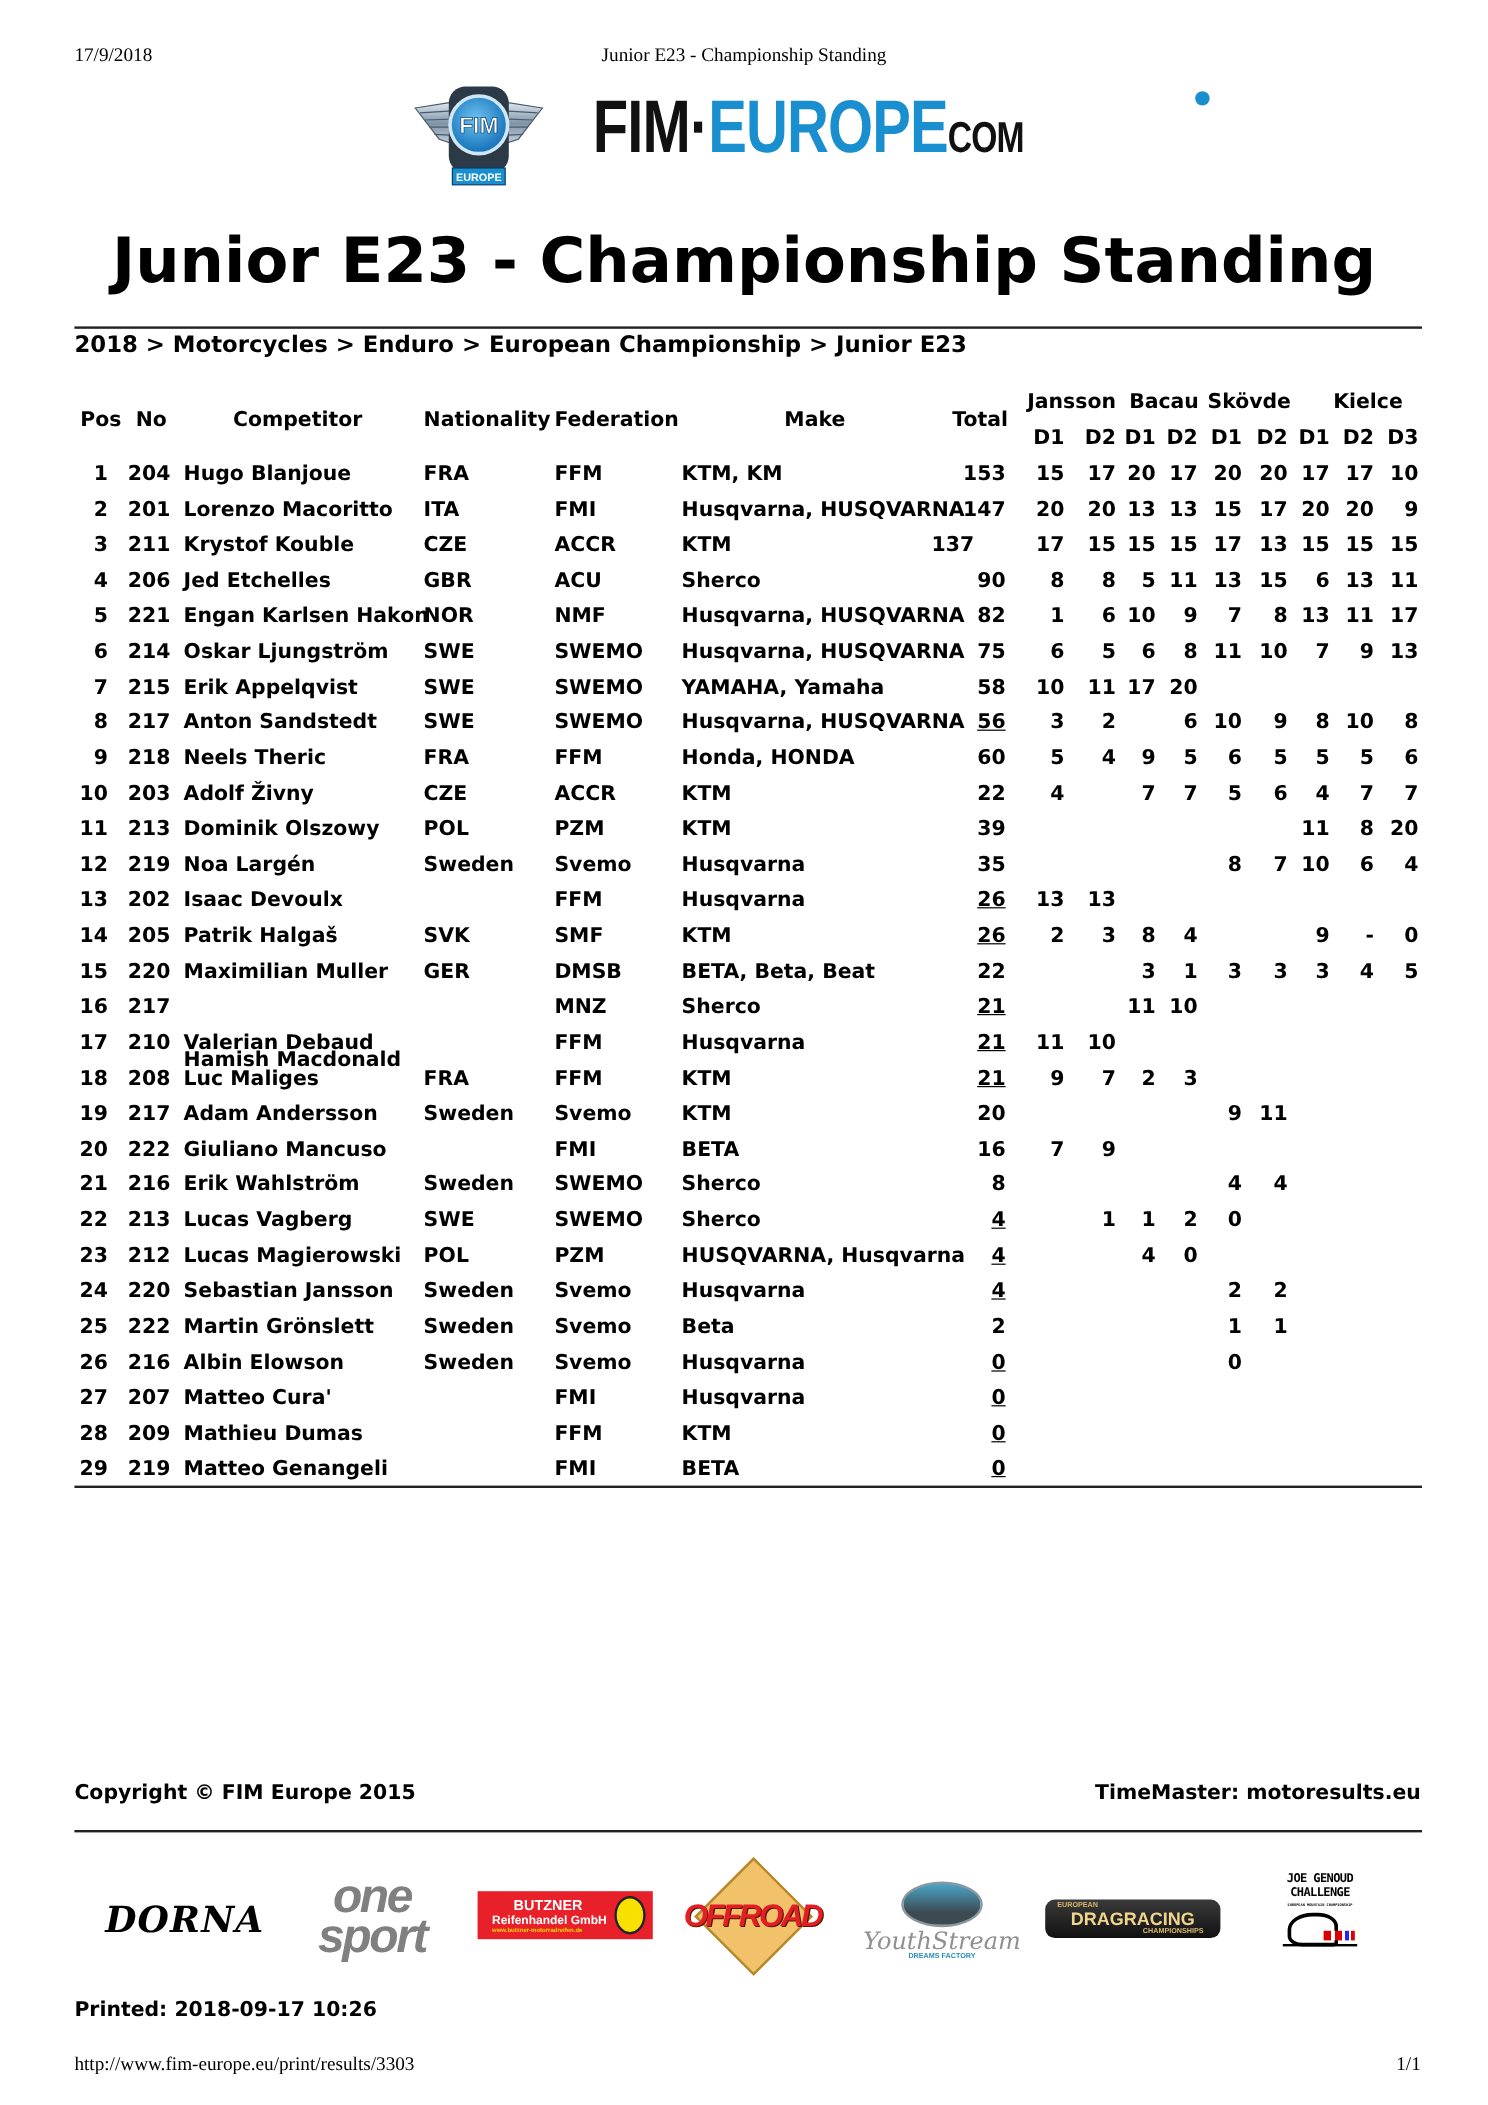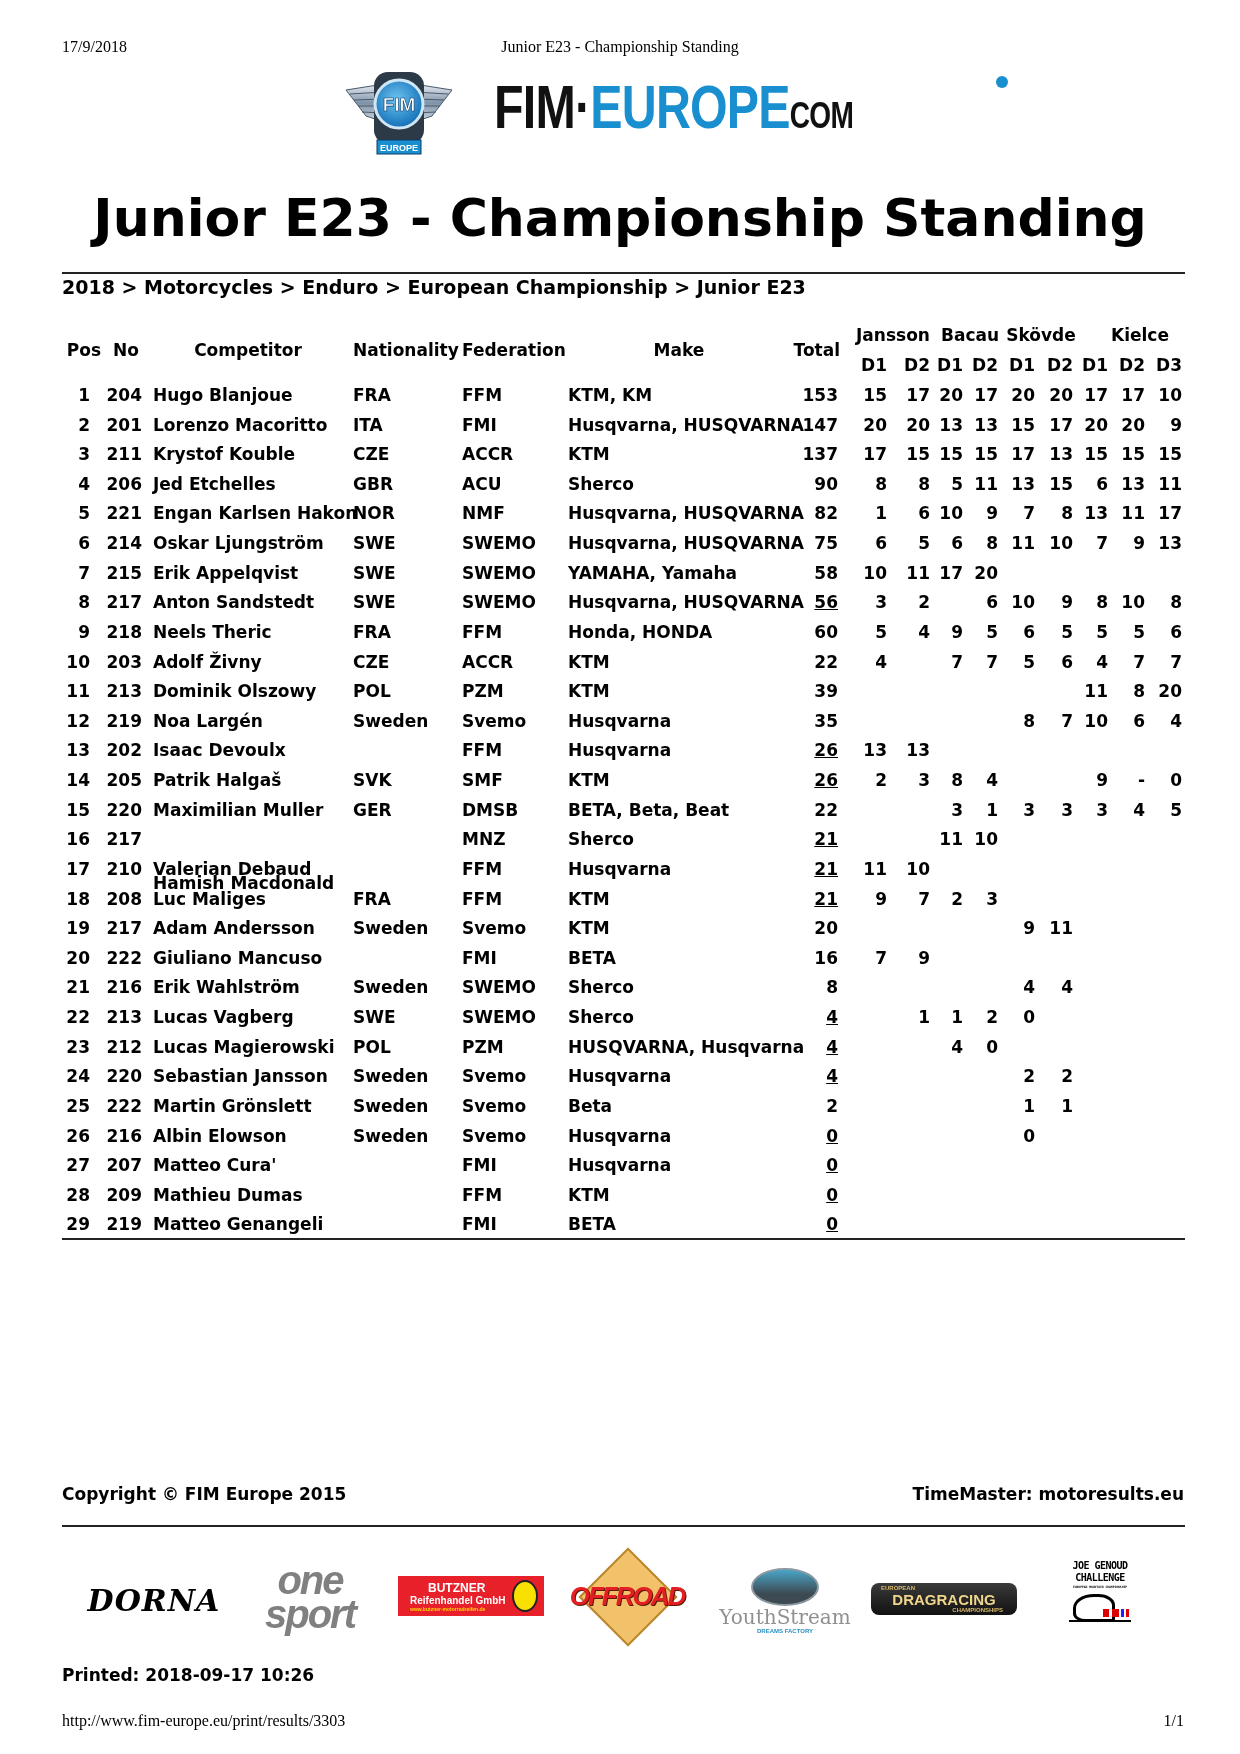--- a/index.html
+++ b/index.html
@@ -179,7 +179,7 @@
         <div class="cell " style="left: 353px;">CZE</div>
         <div class="cell " style="left: 462px;">ACCR</div>
         <div class="cell " style="left: 568px;">KTM</div>
-        <div class="cell r" style="left: 790px; width: 48px;">137</div>
+        <div class="cell r" style="left: 770px; width: 48px; text-align: center;">137</div>
         <div class="cell r" style="left: 850px; width: 37px;">17</div>
         <div class="cell r" style="left: 890px; width: 40px;">15</div>
         <div class="cell r" style="left: 930px; width: 33px;">15</div>

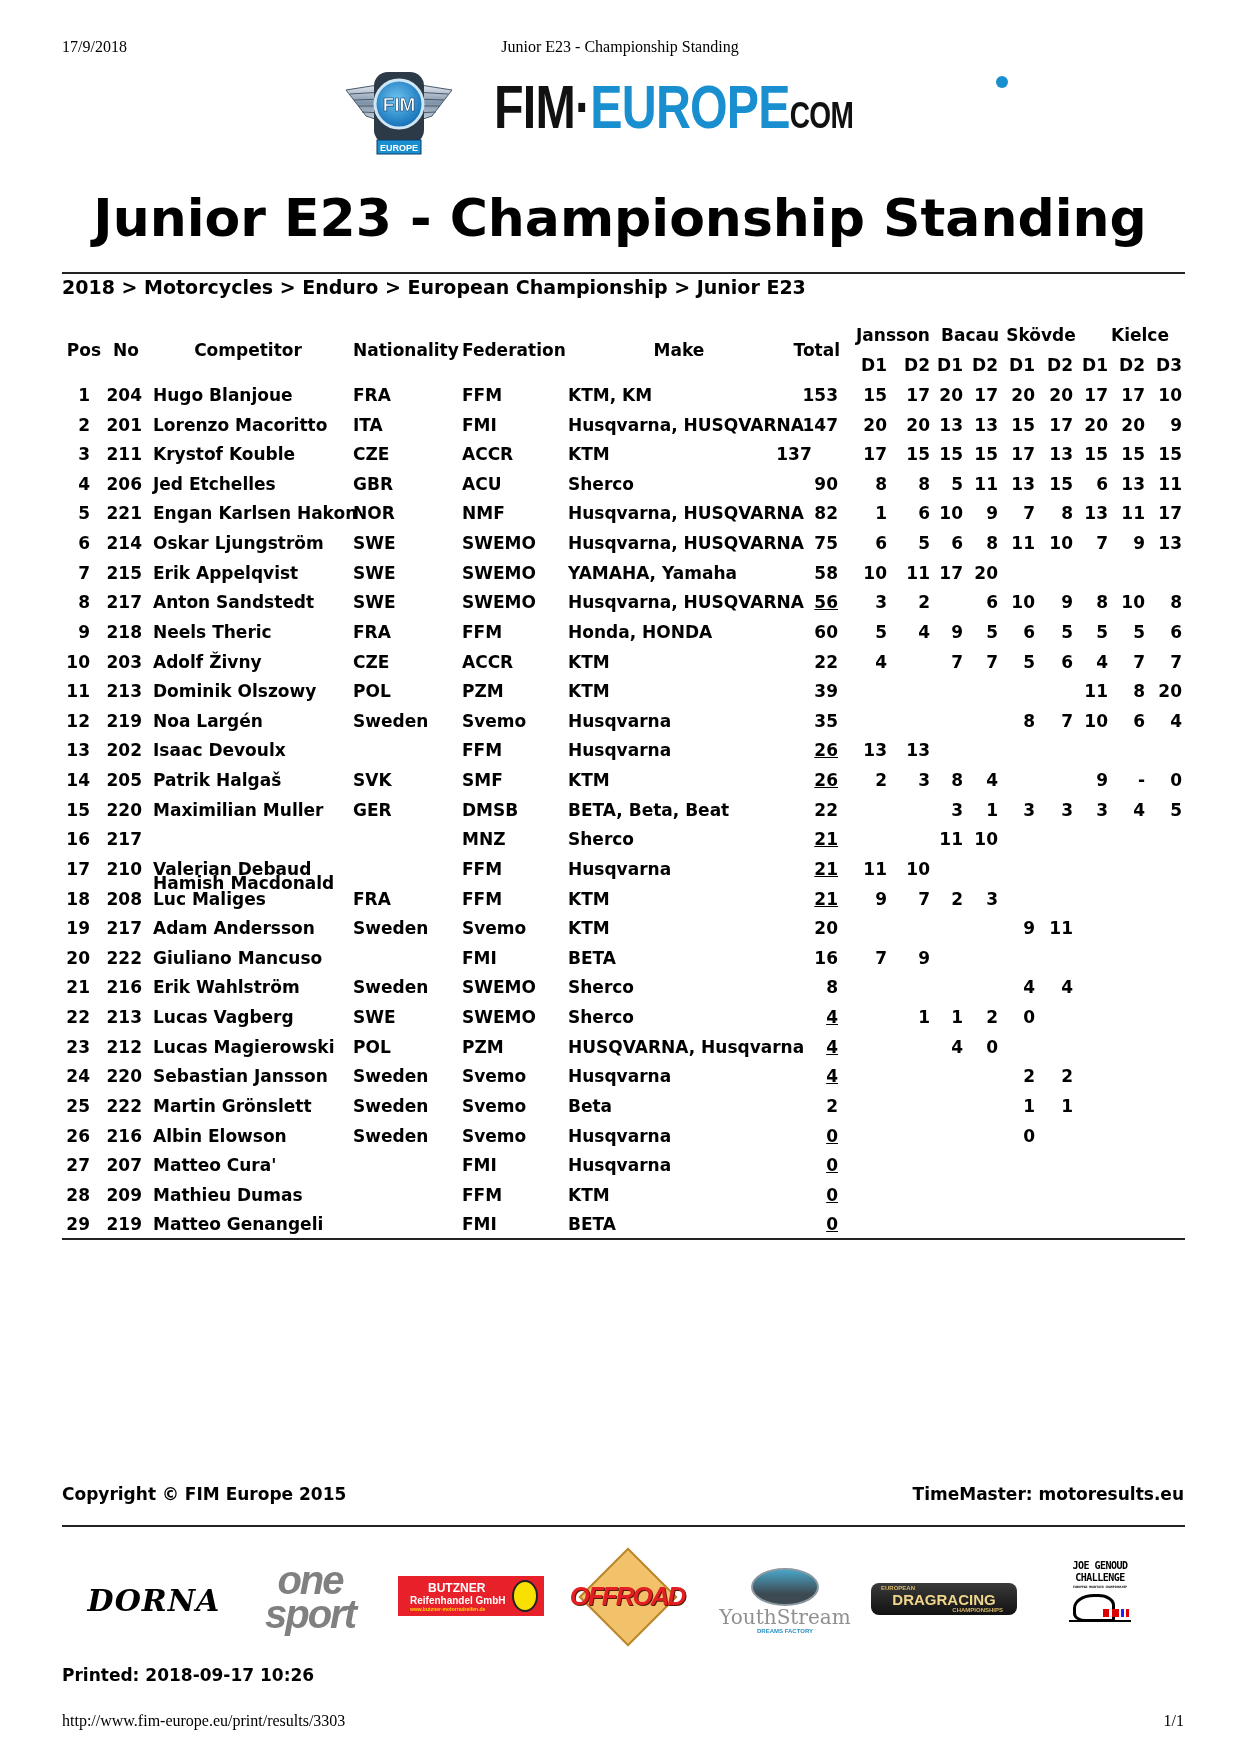--- a/index.html
+++ b/index.html
@@ -50,7 +50,7 @@
   .offroad .txt { position: relative; font-family: "Liberation Sans", sans-serif; font-weight: bold; font-style: italic; font-size: 26px; color: #e31e24; letter-spacing: -2px; text-shadow: 1px 1px 0 #5a1a00; }
   .youth { left: 718px; top: 1566px; width: 134px; height: 70px; flex-direction: column; }
   .youth .oval { width: 64px; height: 34px; border-radius: 50%; background: linear-gradient(180deg, #4aa5c8 0%, #3d4a52 70%); border: 2px solid #8c98a0; }
-  .youth .yt { font-family: "DejaVu Serif", serif; color: #909090; font-size: 20px; line-height: 22px; }
+  .youth .yt { font-family: "DejaVu Serif", serif; font-style: italic; color: #909090; font-size: 20px; line-height: 22px; }
   .youth .df { font-family: "Liberation Sans", sans-serif; font-size: 6px; color: #2a8fc0; font-weight: bold; }
   .drag { left: 871px; top: 1583px; width: 146px; height: 32px; background: linear-gradient(180deg, #3a3a3a, #111); border-radius: 8px; color: #d8b86a; flex-direction: column; font-family: "Liberation Sans", sans-serif; font-weight: bold; }
   .drag .d1 { font-size: 6px; align-self: flex-start; margin-left: 10px; line-height: 7px; }

